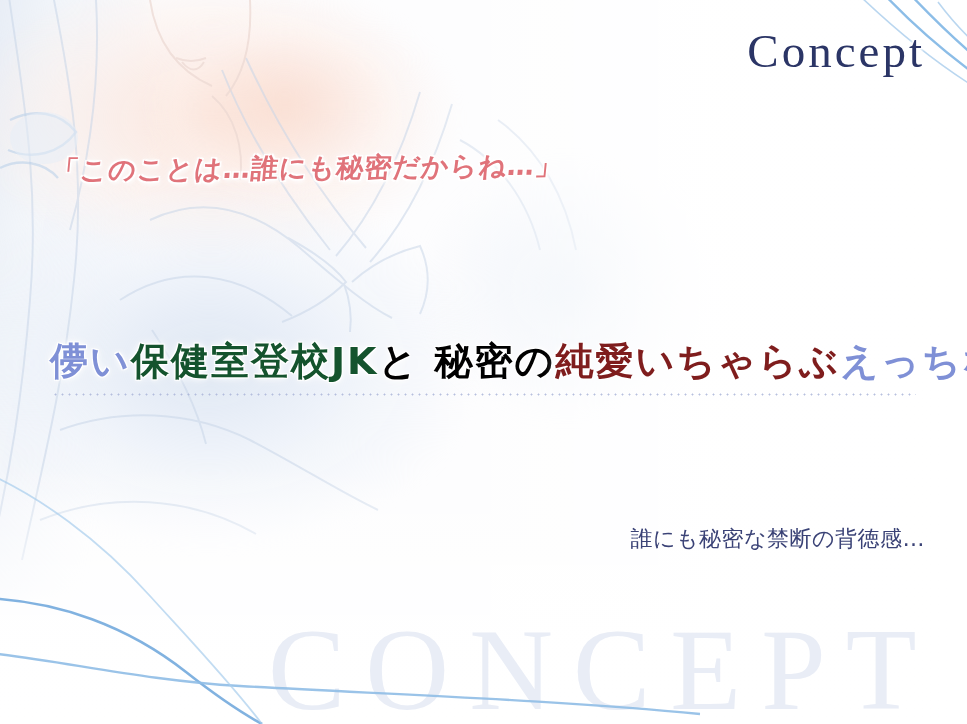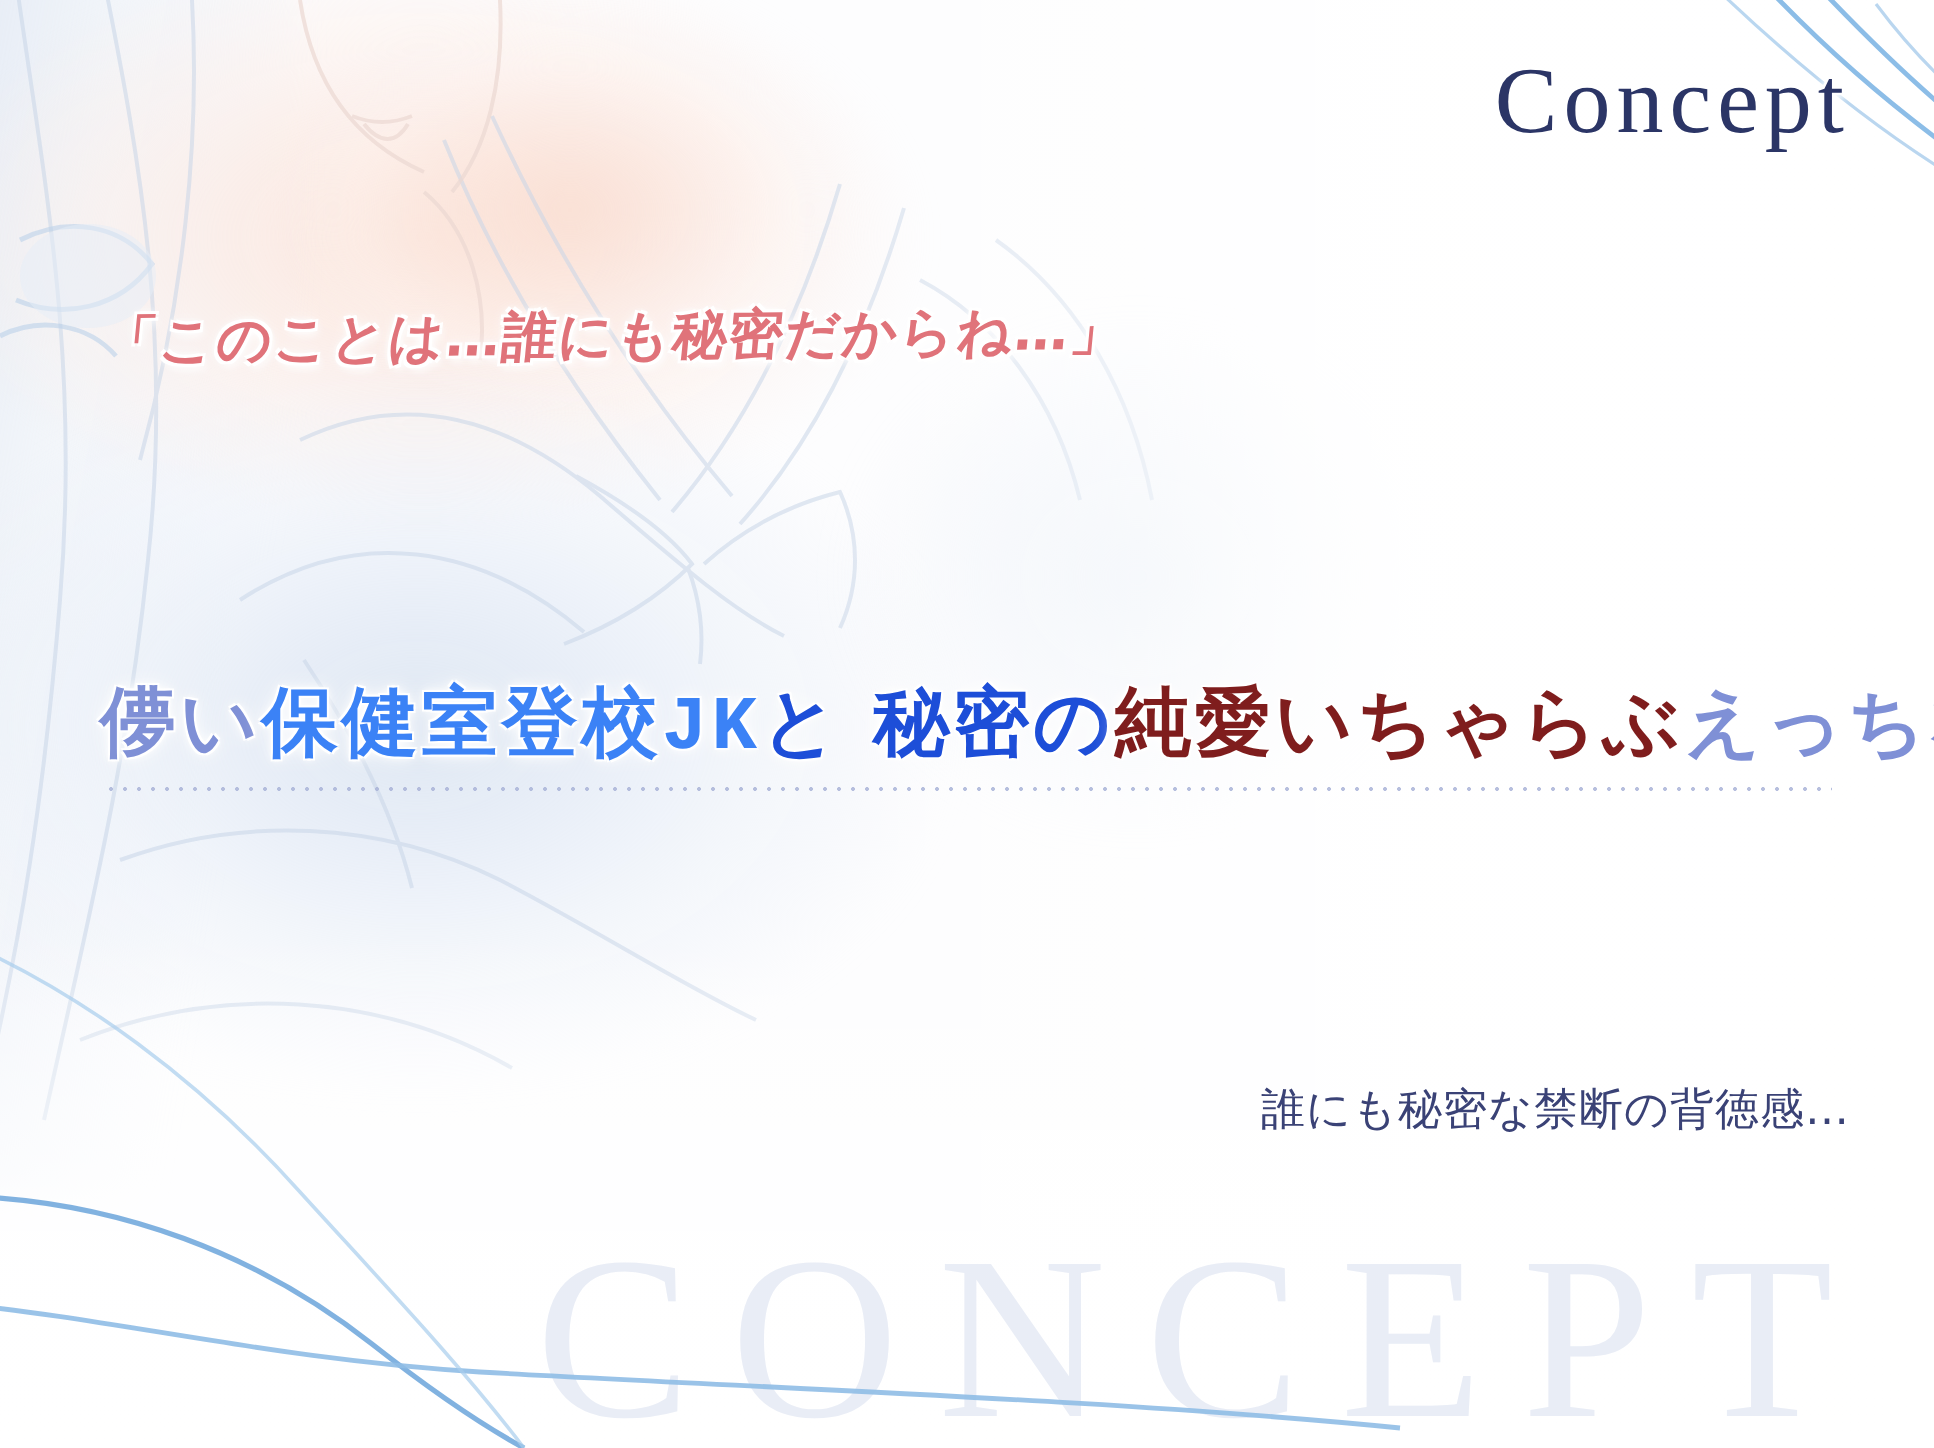--- a/index.html
+++ b/index.html
@@ -248,7 +248,7 @@
   <div class="quote-line">「このことは…誰にも秘密だからね…」</div>
 
   <div class="headline">
-    <span class="h-blue" style="color: rgb(127, 144, 214); margin-top: 31px;">儚い</span><span class="h-red" style="color: #3b82f6; font-family: Liberation Mono, monospace;">保健室登校JK</span><span class="h-blue" style="color: #1d4ed8;">と 秘密の</span><span class="h-red" style="color: #7f1d1d;">純愛いちゃらぶ</span><span class="h-blue" style="color: rgb(127, 144, 214);">えっちな日々</span>
+    <span class="h-blue" style="color: rgb(127, 144, 214); margin-top: 31px;">儚い</span><span class="h-red" style="color: #14532d;">保健室登校JK</span><span class="h-blue" style="color: #1d4ed8;">と 秘密の</span><span class="h-red" style="color: #7f1d1d;">純愛いちゃらぶ</span><span class="h-blue" style="color: rgb(127, 144, 214);">えっちな日々</span>
   </div>
 
   <div class="divider"></div>

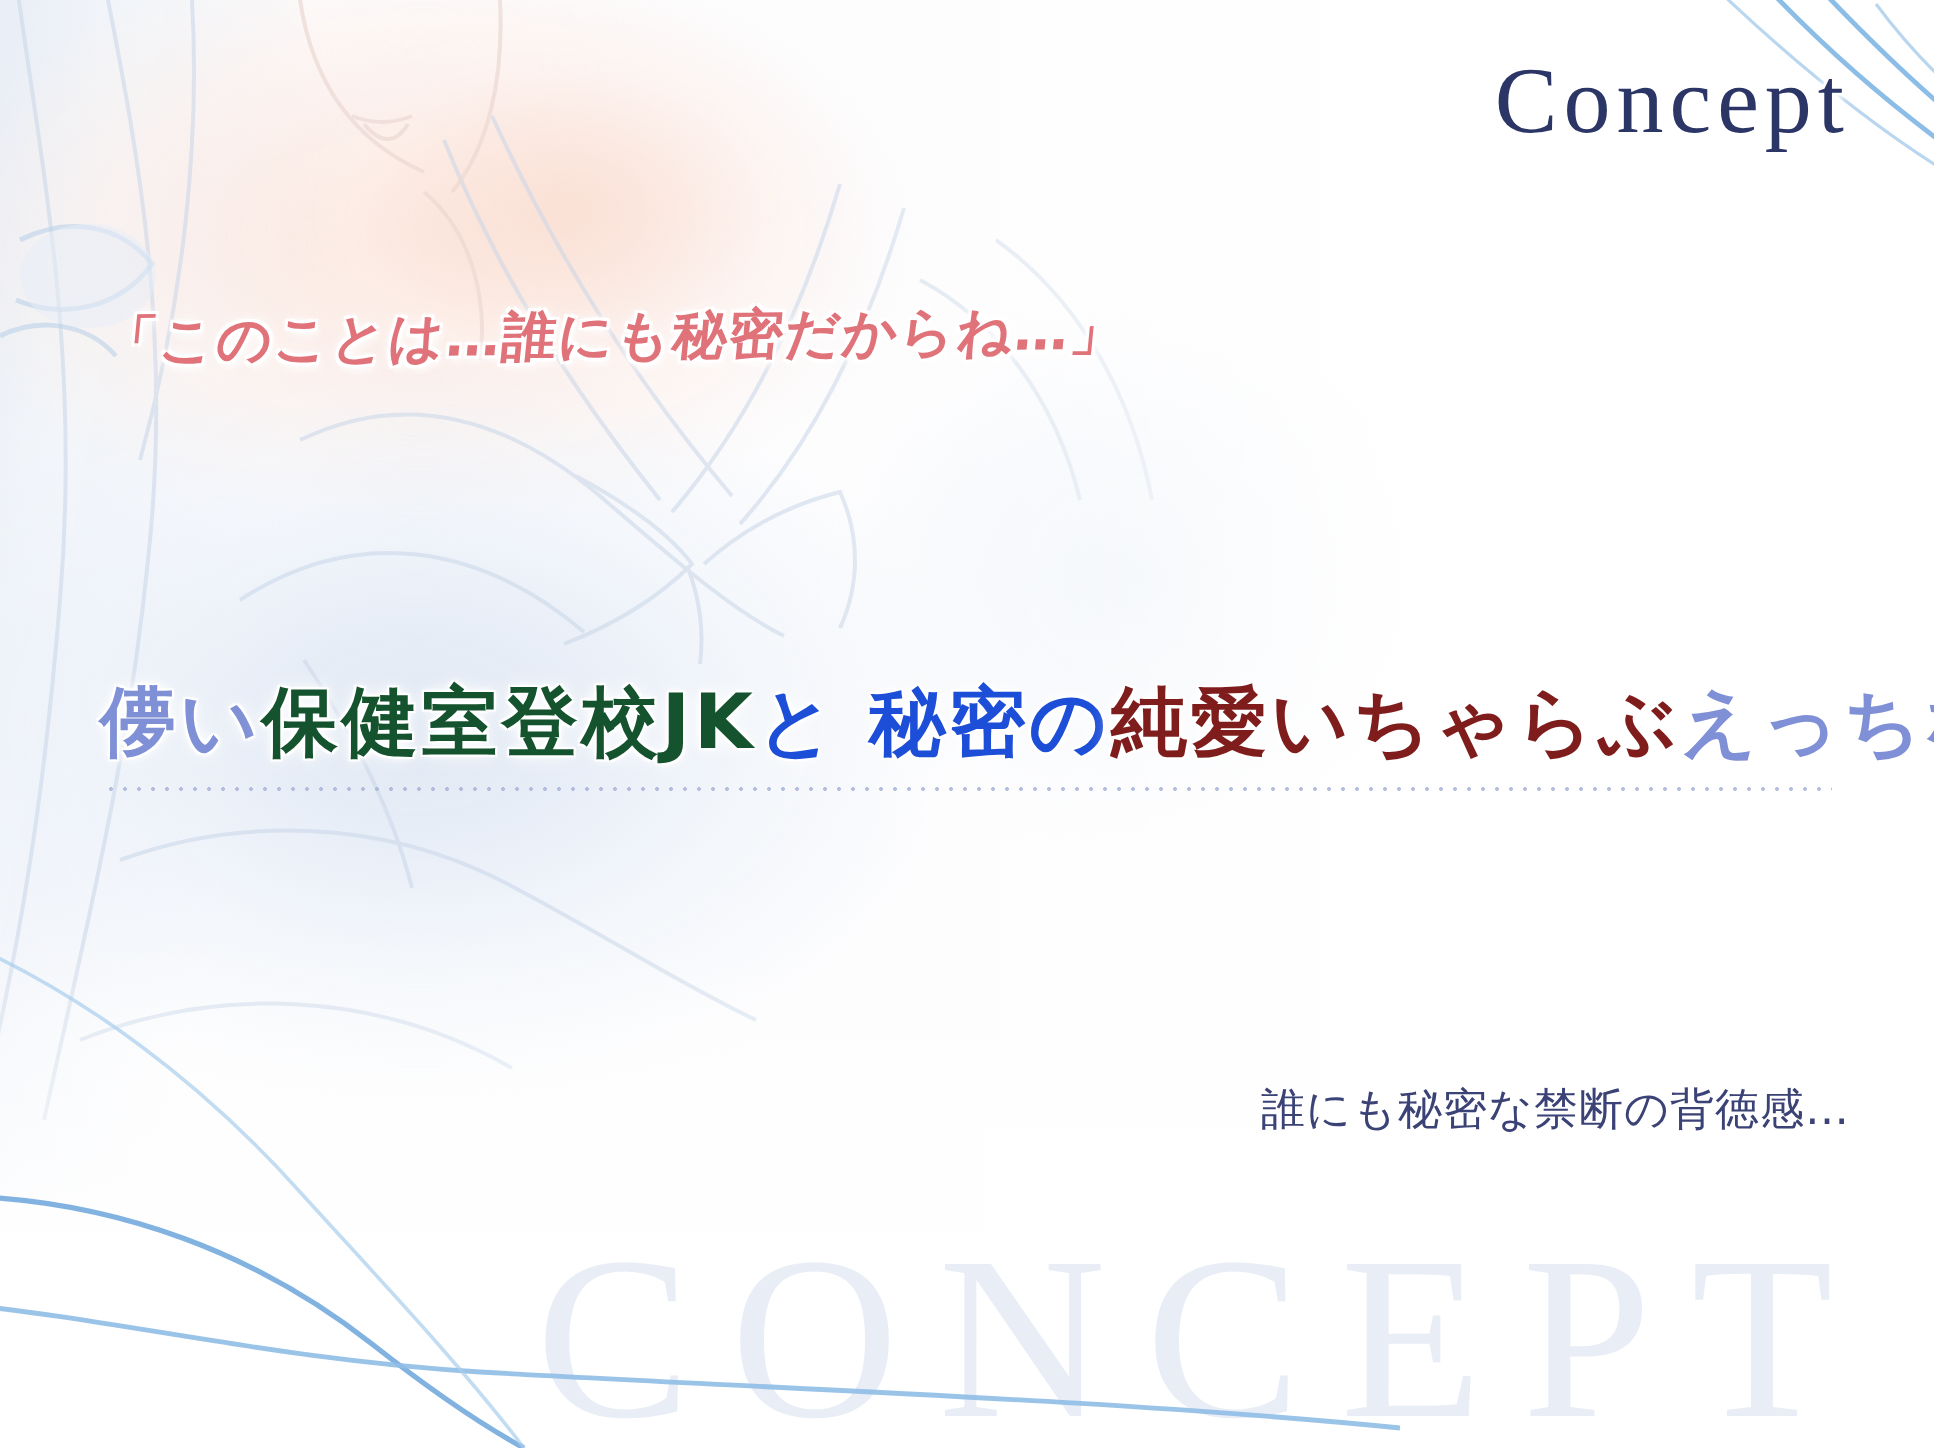--- a/index.html
+++ b/index.html
@@ -248,7 +248,7 @@
   <div class="quote-line">「このことは…誰にも秘密だからね…」</div>
 
   <div class="headline">
-    <span class="h-blue" style="color: rgb(127, 144, 214); margin-top: 31px;">儚い</span><span class="h-red" style="color: #14532d;">保健室登校JK</span><span class="h-blue" style="color: #1d4ed8;">と 秘密の</span><span class="h-red" style="color: #7f1d1d;">純愛いちゃらぶ</span><span class="h-blue" style="color: rgb(127, 144, 214);">えっちな日々</span>
+    <span class="h-blue" style="color: rgb(127, 144, 214); margin-top: 31px;">儚い</span><span class="h-red" style="color: #14532d;">保健室登校JK</span><span class="h-blue" style="color: #000000;">と 秘密の</span><span class="h-red" style="color: #7f1d1d;">純愛いちゃらぶ</span><span class="h-blue" style="color: rgb(127, 144, 214);">えっちな日々</span>
   </div>
 
   <div class="divider"></div>

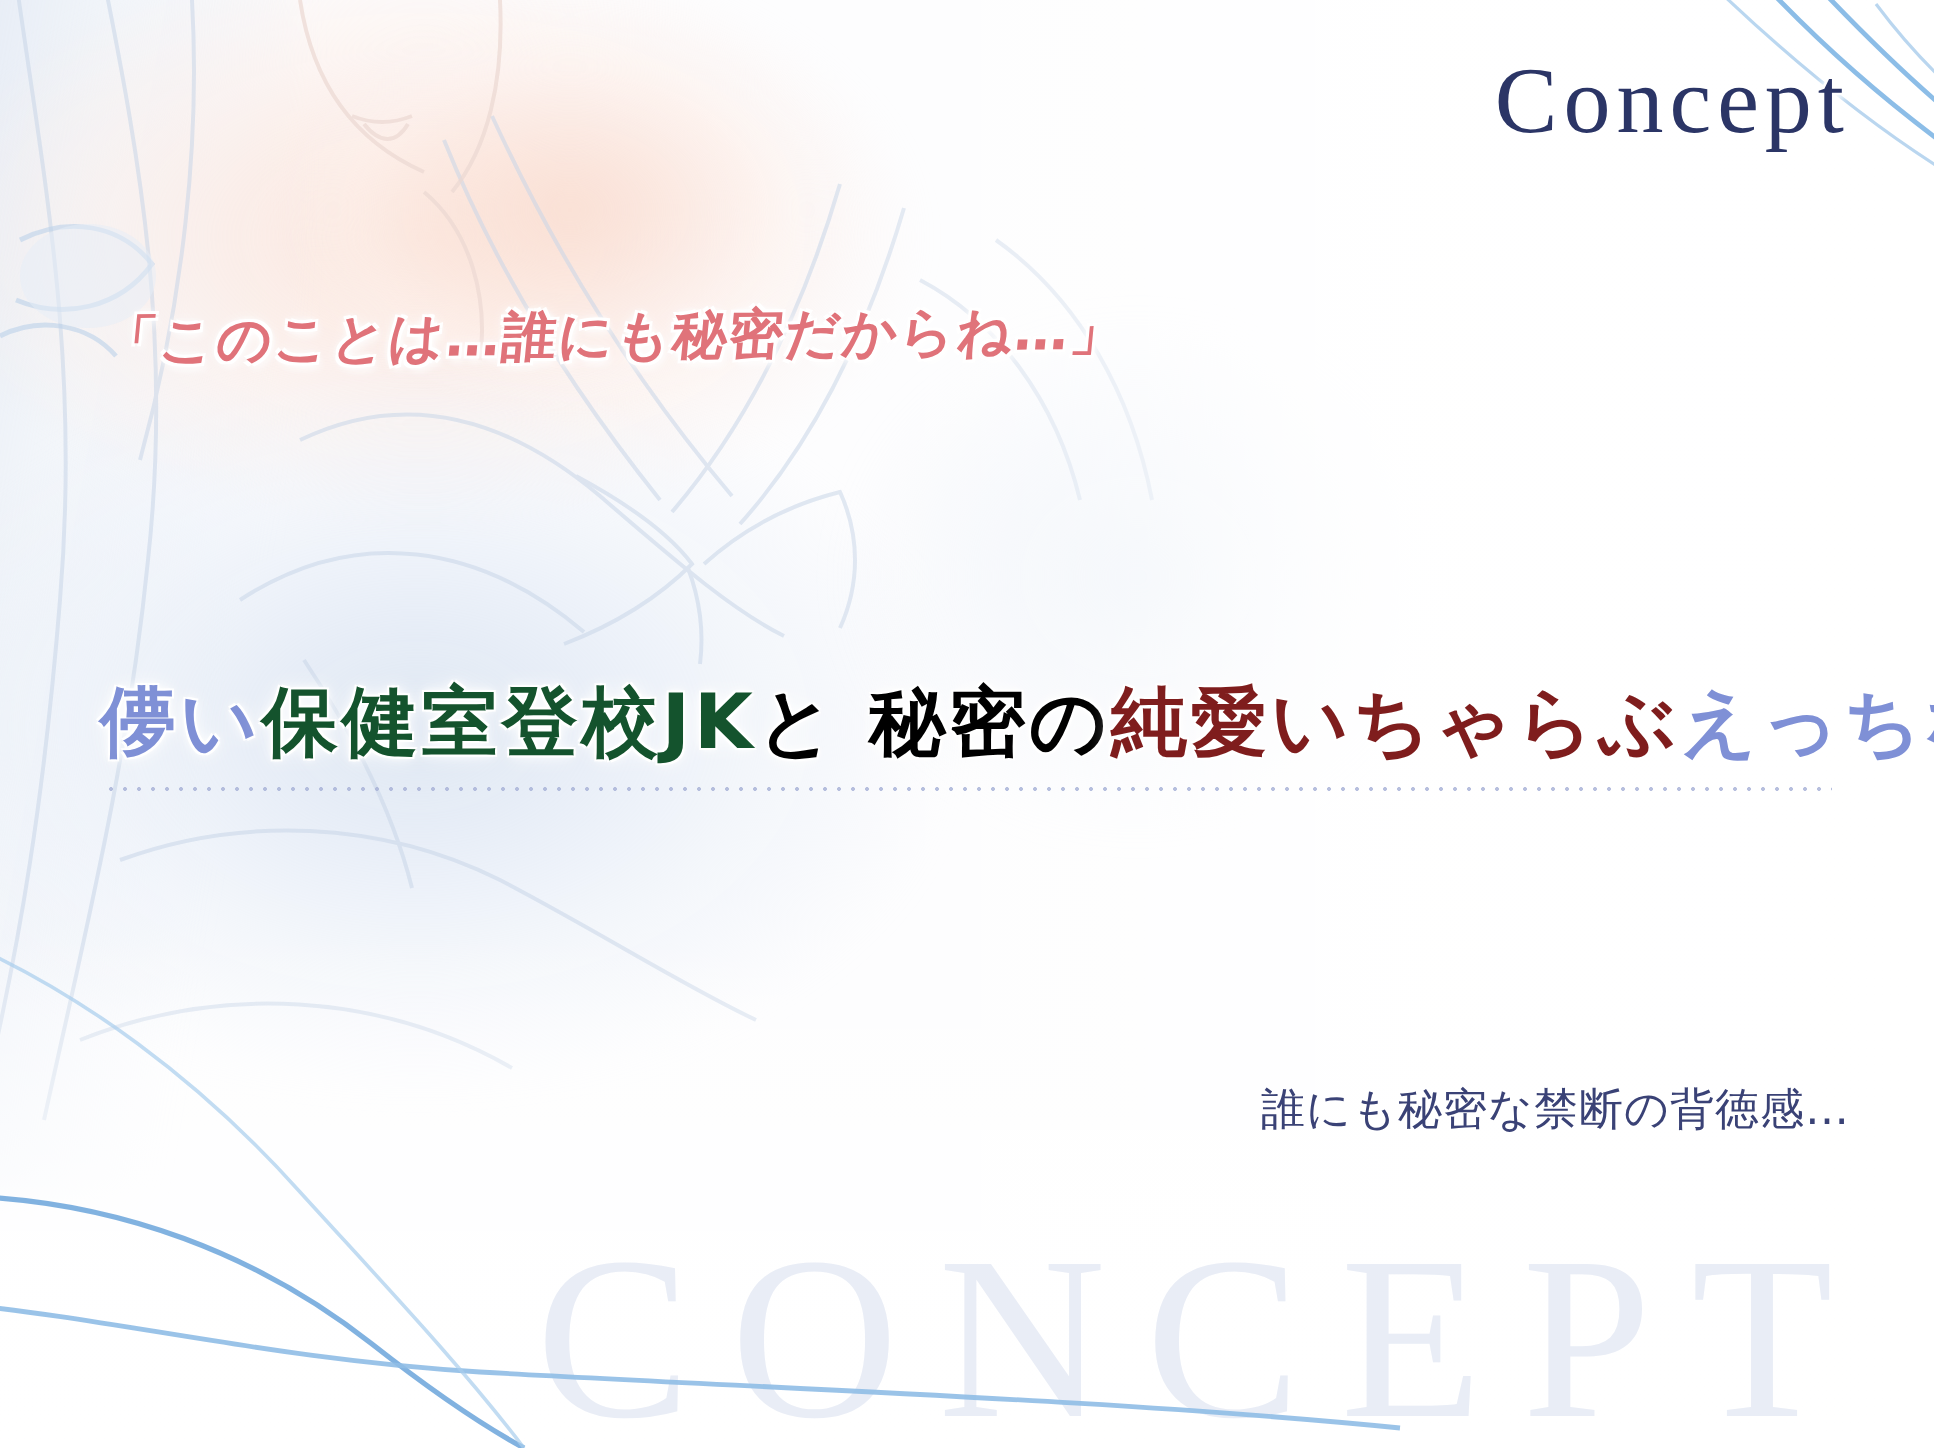--- a/index.html
+++ b/index.html
@@ -142,7 +142,7 @@
 
   
   .features{
-    position:absolute; right:42px; top:545px;
+    position:absolute; right:42px; top:528px;
     text-align:left;
     font-family:"DejaVu Sans","Liberation Sans",sans-serif;
     color:#3a4276;

